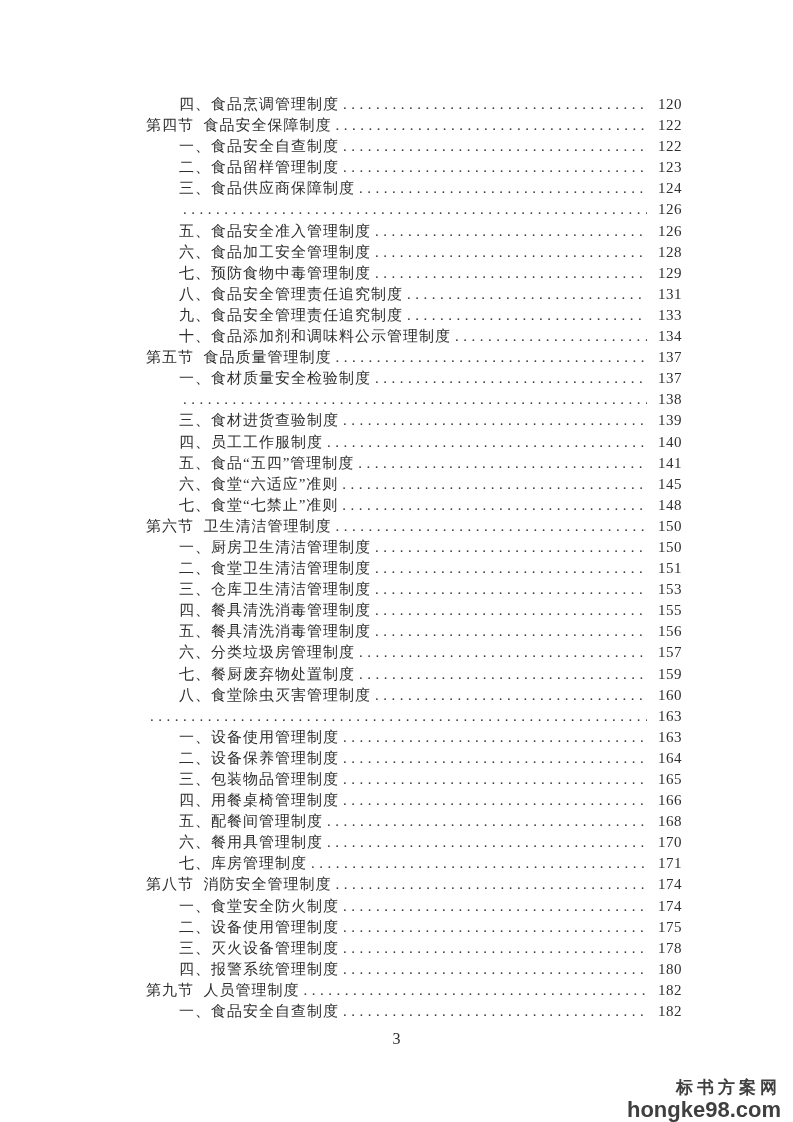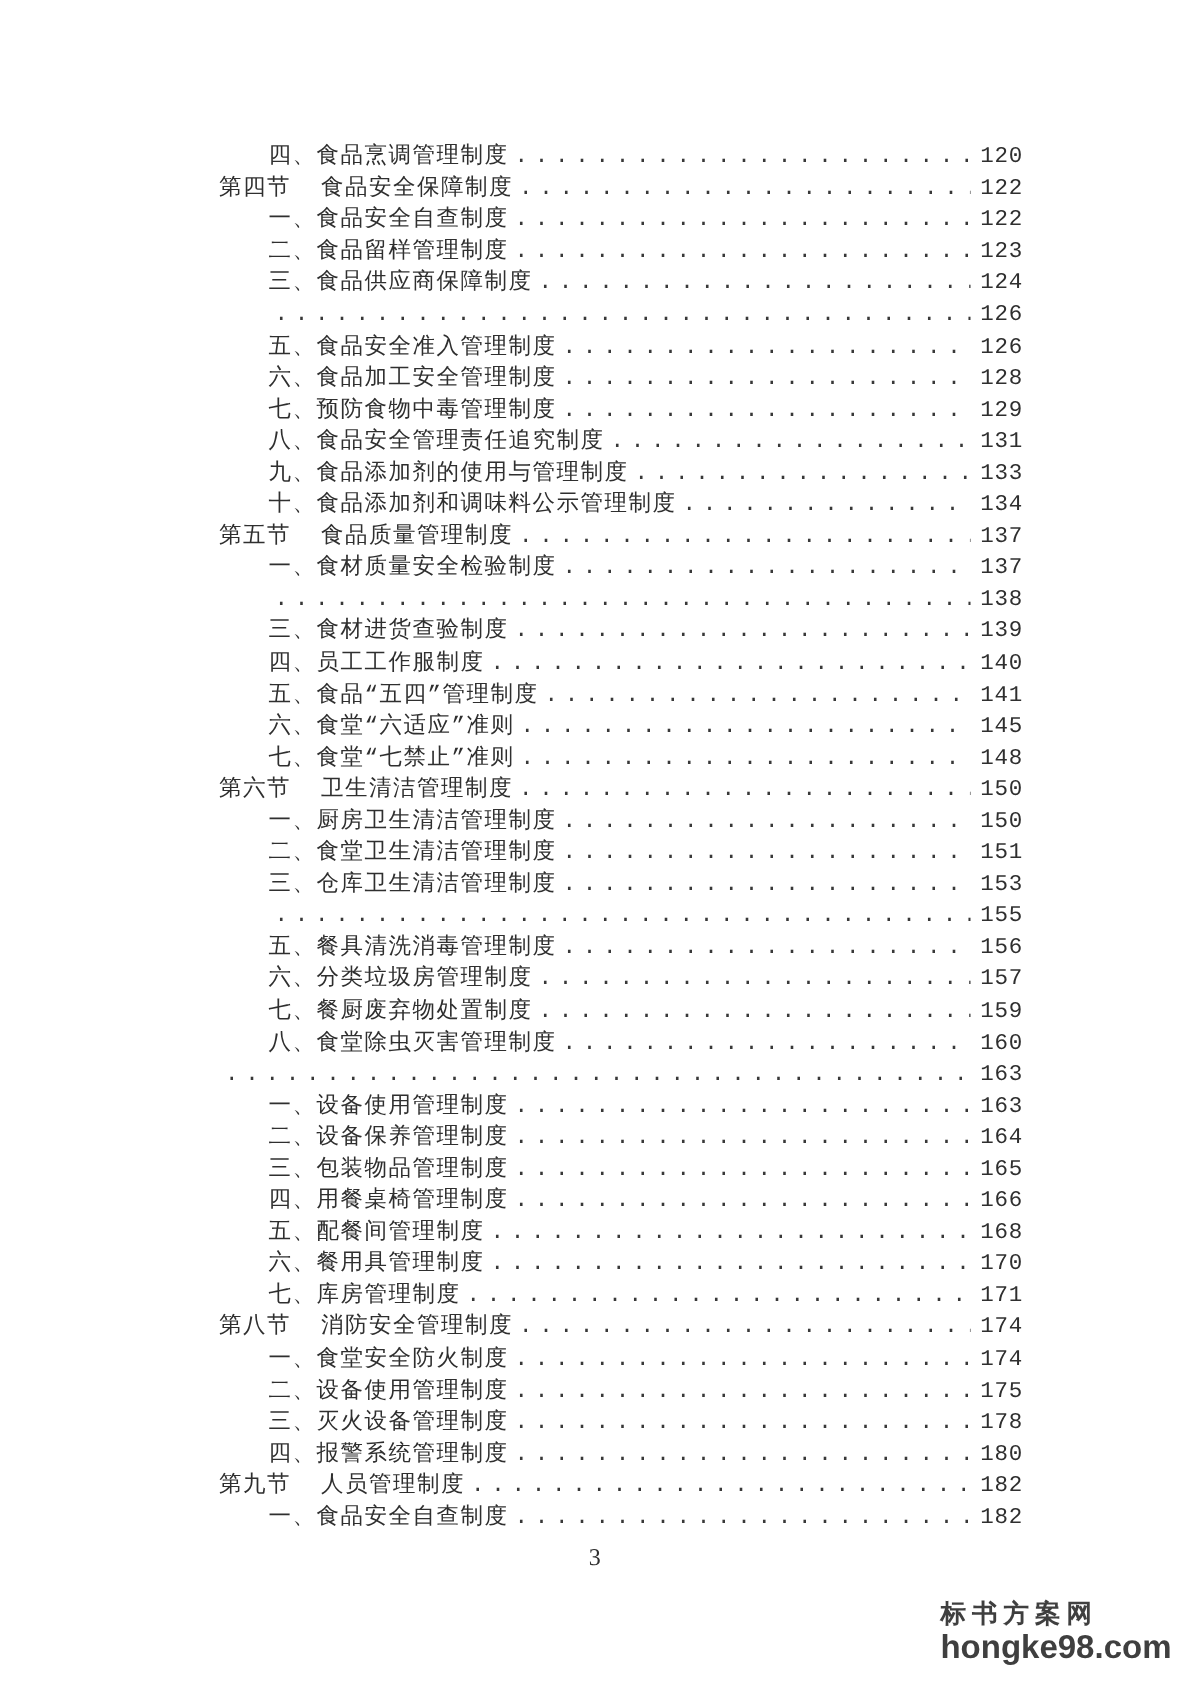--- a/index.html
+++ b/index.html
@@ -25,7 +25,6 @@
     font-size: 15px;
     line-height: 21.1px;
     letter-spacing: 1px;
-    font-family: Liberation Mono, monospace;
   }
   .toc-row.item { padding-left: 33px; }
   .toc-row .label {

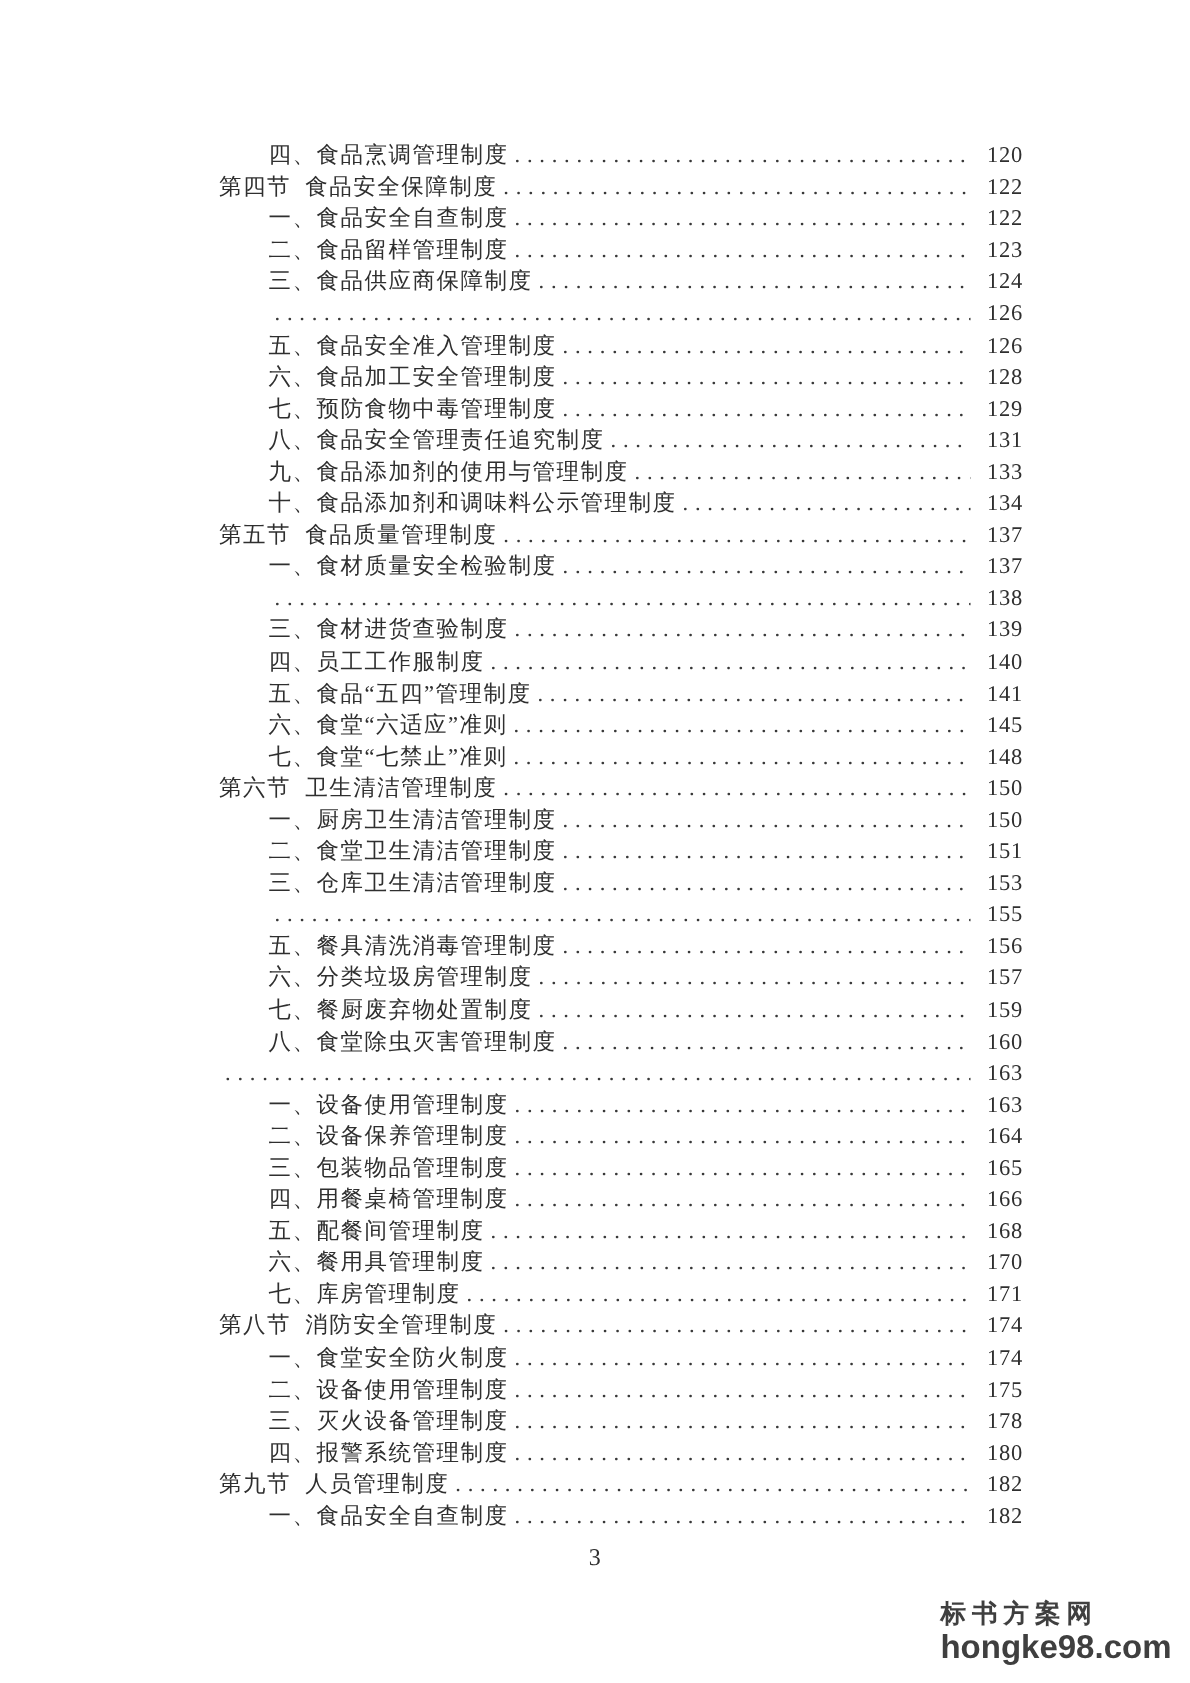--- a/index.html
+++ b/index.html
@@ -130,7 +130,7 @@
       <span class="pagenum">131</span>
     </div>
       <div class="toc-row item">
-      <span class="label">九、食品添加剂的使用与管理制度</span>
+      <span class="label">九、食品安全管理责任追究制度</span>
       <span class="dots">........................................................................................................</span>
       <span class="pagenum">133</span>
     </div>

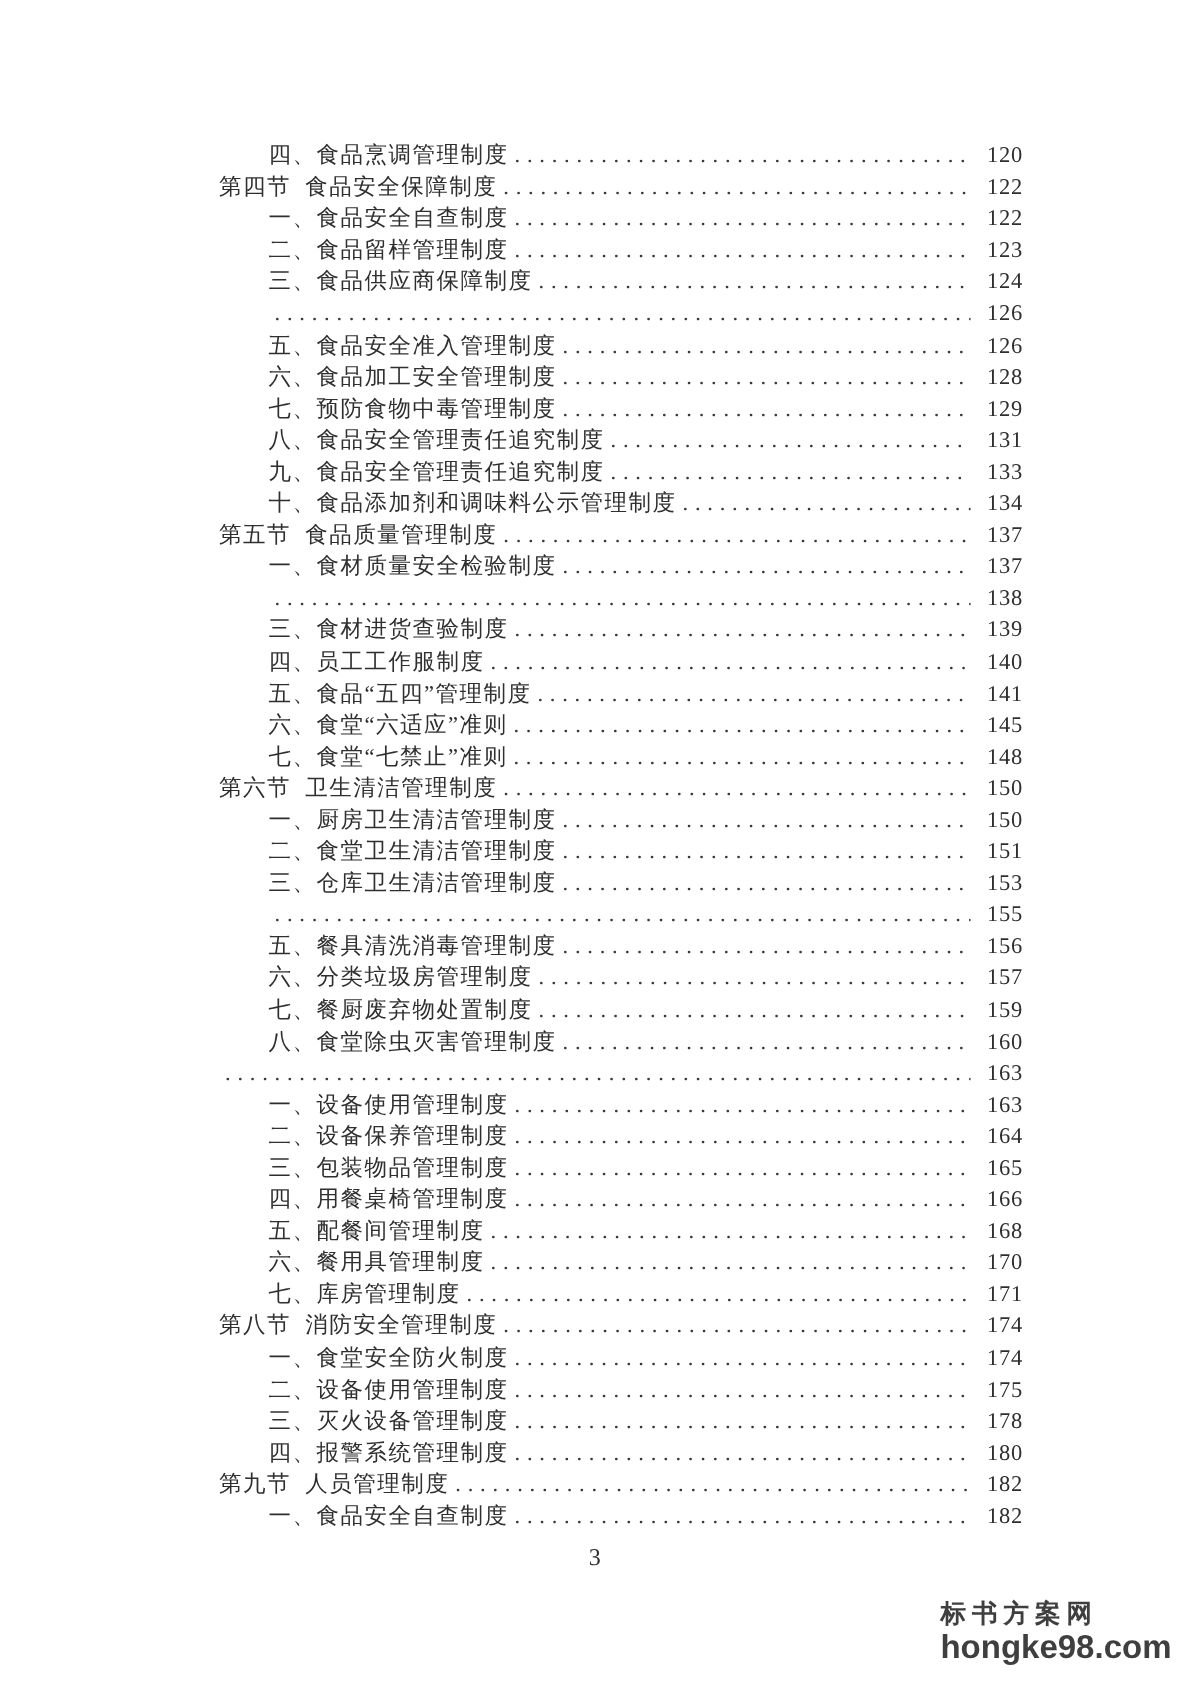--- a/index.html
+++ b/index.html
@@ -199,6 +199,7 @@
       <span class="pagenum">153</span>
     </div>
       <div class="toc-row item">
+      <span class="label">四、餐具清洗消毒管理制度</span>
       <span class="dots">........................................................................................................</span>
       <span class="pagenum">155</span>
     </div>

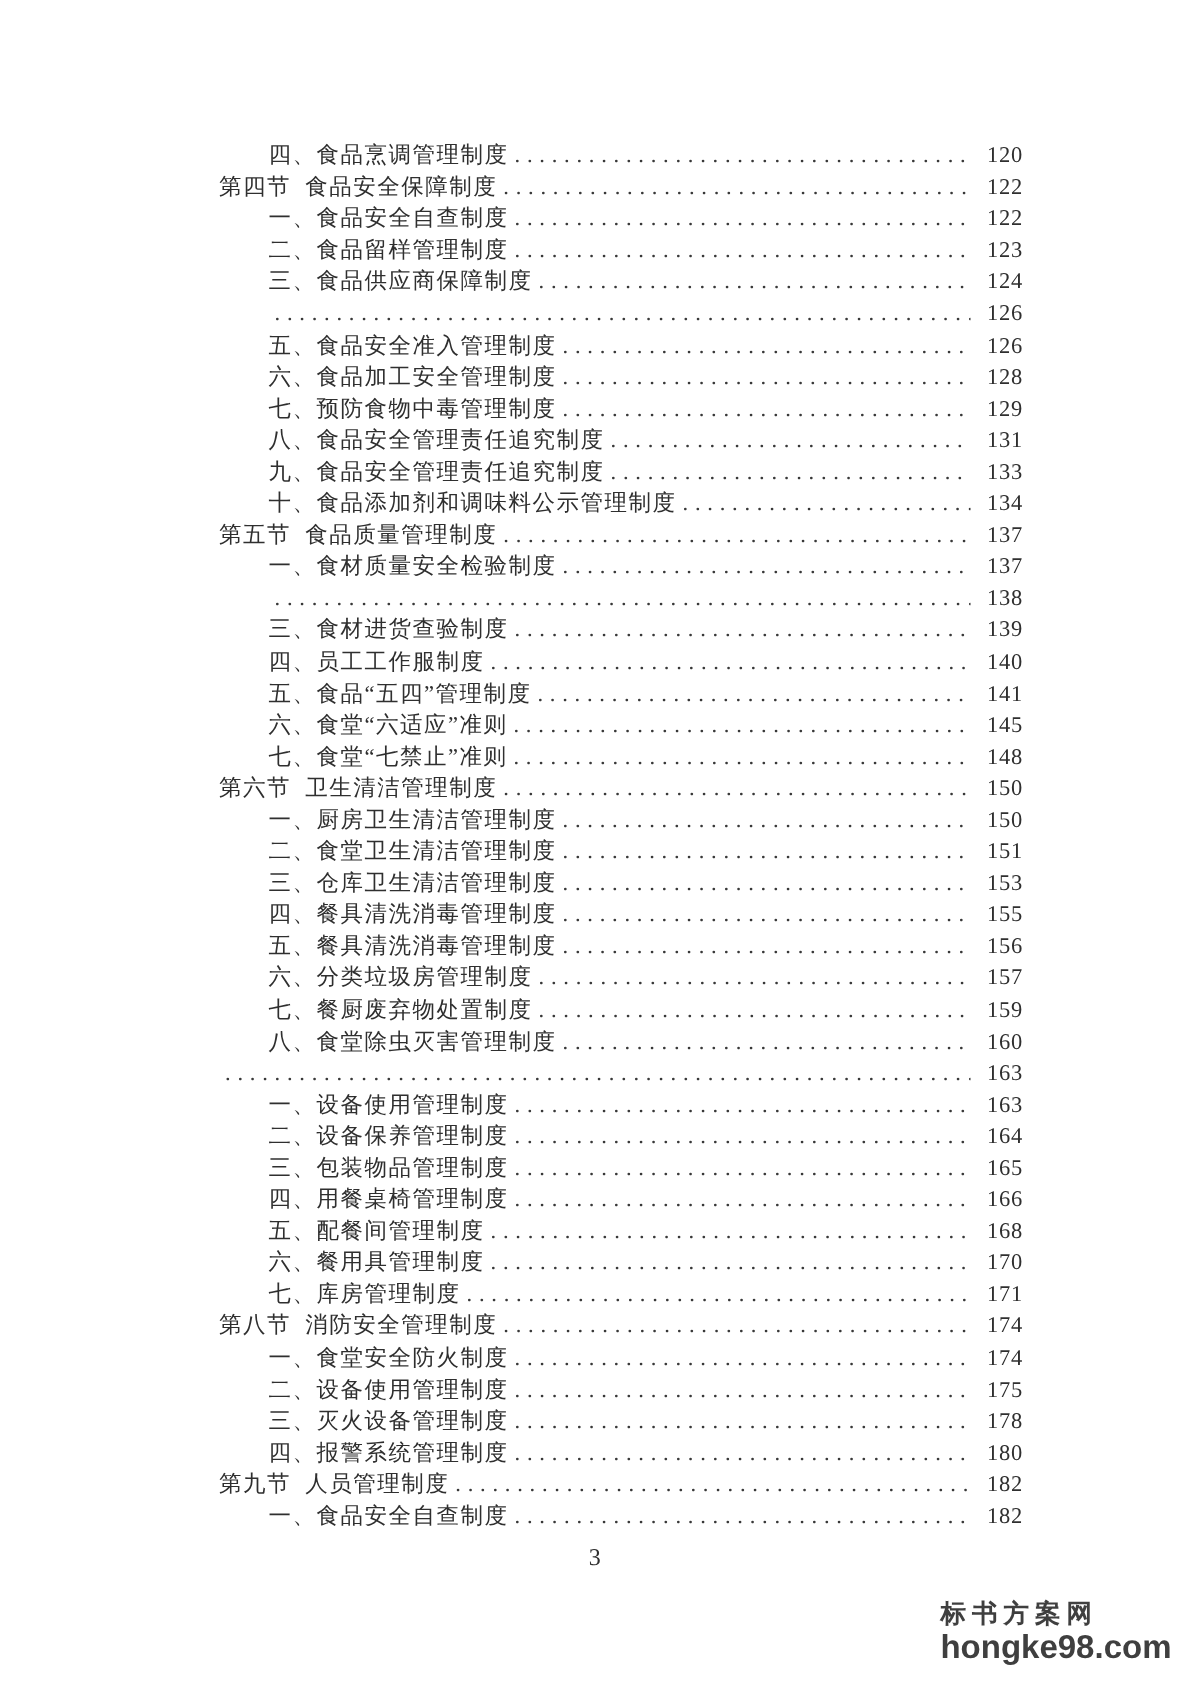--- a/index.html
+++ b/index.html
@@ -57,8 +57,8 @@
   .watermark {
     position: absolute;
     right: 12px;
-    bottom: 12px;
-    text-align: left;
+    bottom: 0;
+    text-align: right;
     color: #3f3f3f;
     font-family: "Liberation Sans", "DejaVu Sans", sans-serif;
     line-height: 1.1;

